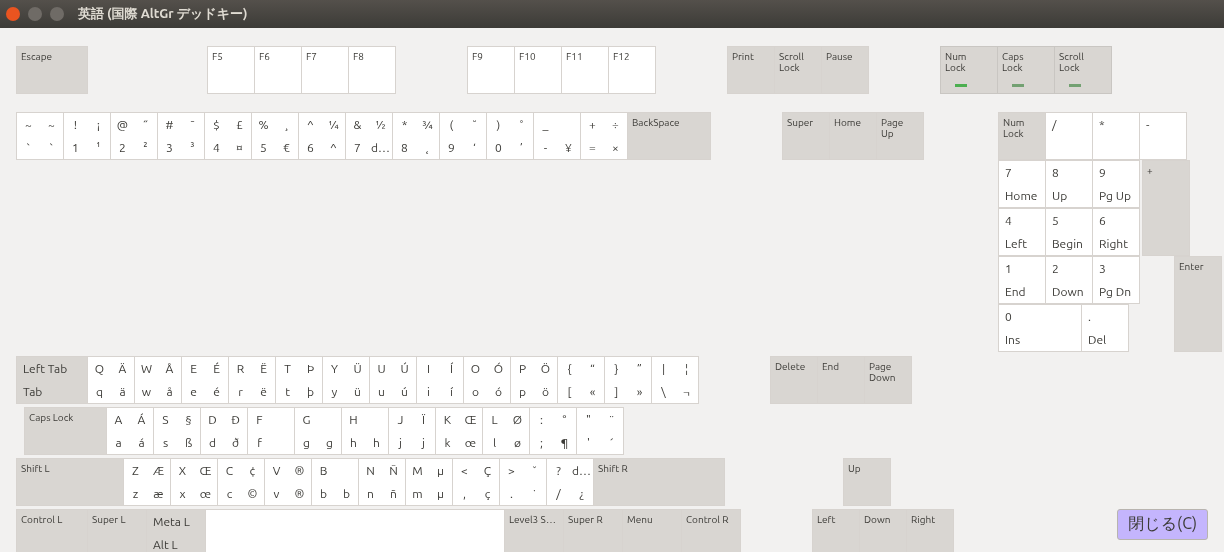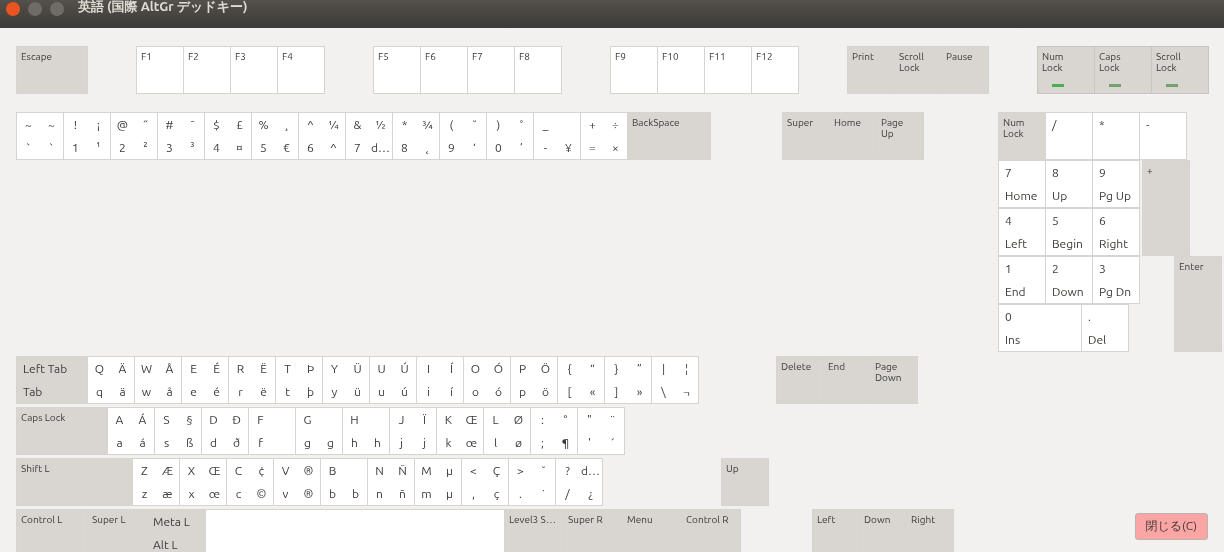--- a/index.html
+++ b/index.html
@@ -4,7 +4,7 @@
 <style>
 * { box-sizing: border-box; margin: 0; padding: 0; font-family: "Ubuntu", "DejaVu Sans", sans-serif; }
 body { background: #f2f1f0; width: 1224px; height: 552px; overflow: hidden; }
-.titlebar { height: 28px; background: linear-gradient(#54504b,#3c3b37); display: flex; align-items: flex-end; padding: 12px 6px; gap: 8px; }
+.titlebar { height: 28px; background: linear-gradient(#54504b,#3c3b37); display: flex; align-items: center; padding: 0 6px; gap: 8px; }
 .window-btn { width: 14px; height: 14px; border-radius: 50%; display: inline-block; }
 .title-text { color: #dfdbd2; font-size: 13px; margin-left: 6px; font-weight: bold; }
 .kbd-area { padding: 18px 16px 0 16px; }

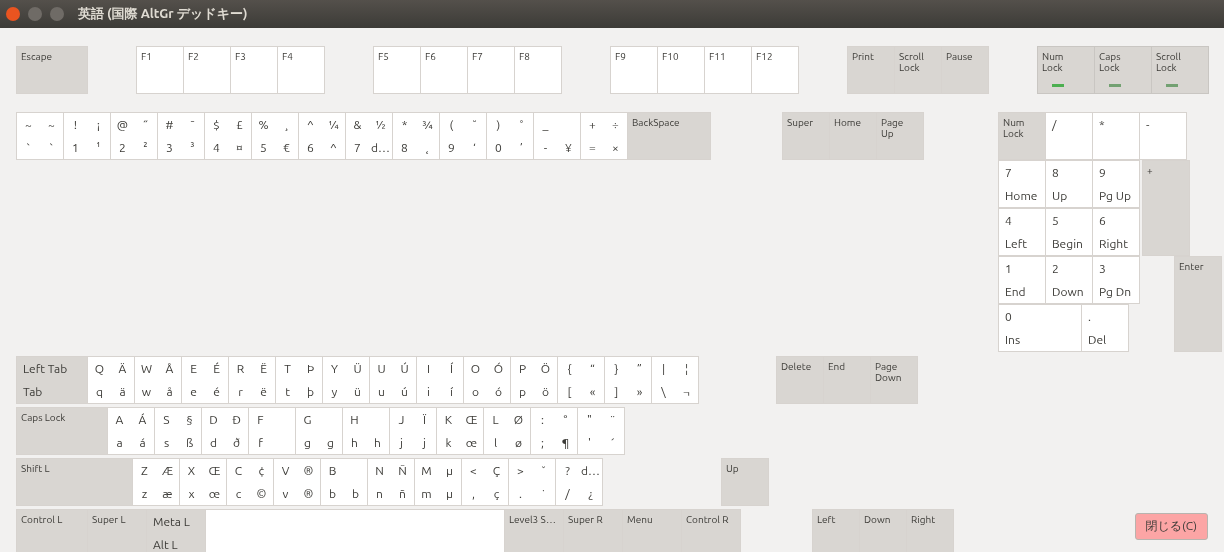--- a/index.html
+++ b/index.html
@@ -46,20 +46,6 @@
         </div>
       </div>
       <div class="group-gap"></div>
-      <div class="cluster">
-        <div class="key w1 h1">
-          <div class="klabel">F1</div>
-        </div>
-        <div class="key w1 h1">
-          <div class="klabel">F2</div>
-        </div>
-        <div class="key w1 h1">
-          <div class="klabel">F3</div>
-        </div>
-        <div class="key w1 h1">
-          <div class="klabel">F4</div>
-        </div>
-      </div>
       <div class="group-gap"></div>
       <div class="cluster">
         <div class="key w1 h1">

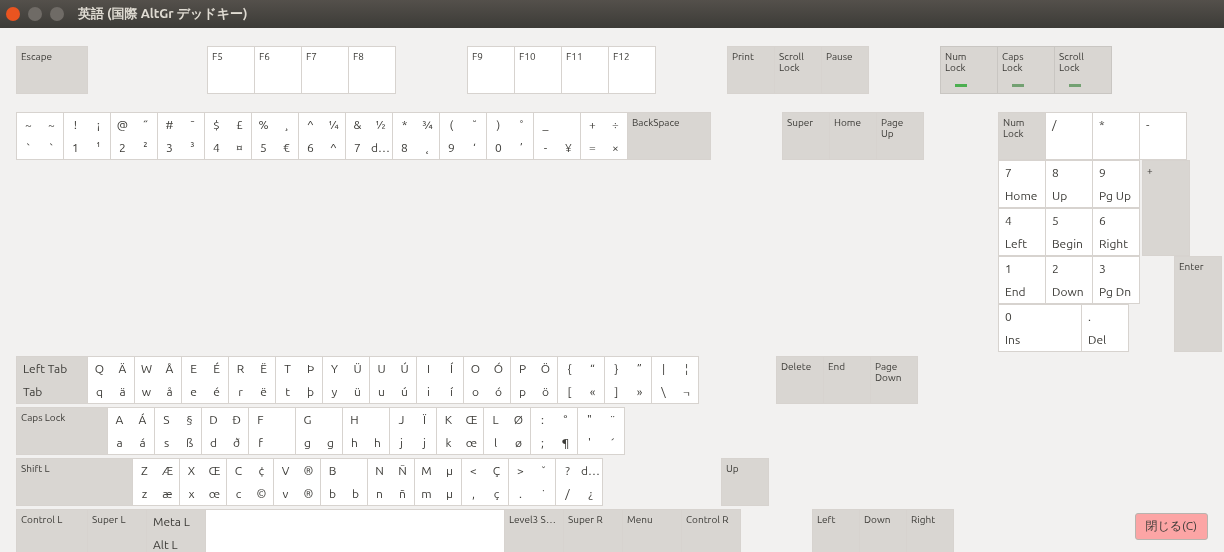--- a/index.html
+++ b/index.html
@@ -447,7 +447,7 @@
         </div>
       </div>
       <div class="group-gap"></div>
-      <div class="cluster" style="width: 144px; margin-left: 6px;">
+      <div class="cluster" style="width: 144px;">
         <div class="kbd-row">
           <div class="key gray w1 h1">
             <div class="klabel">Delete</div>

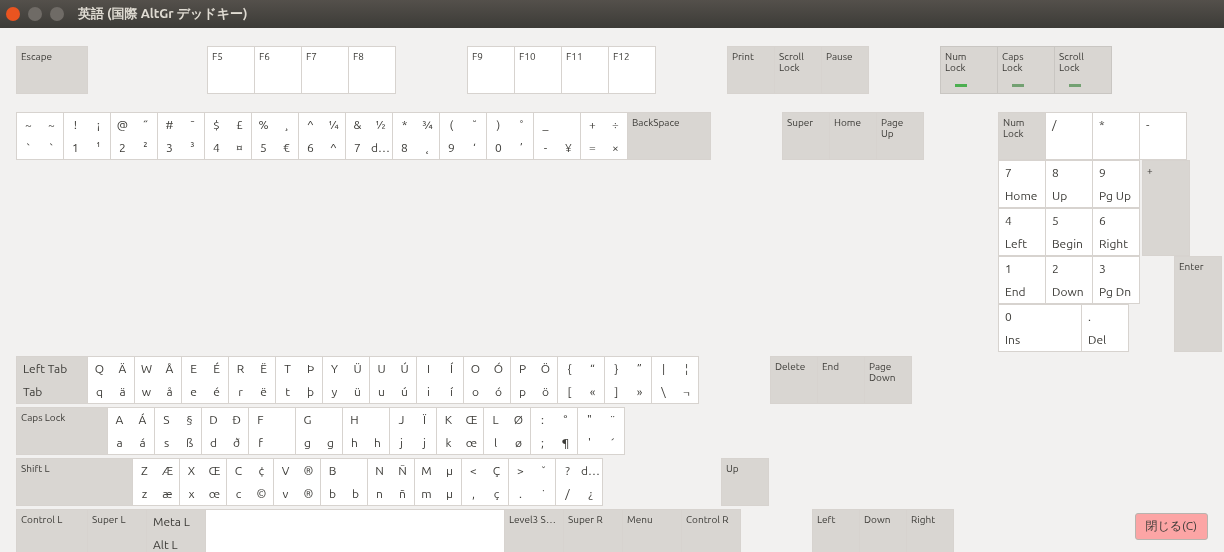--- a/index.html
+++ b/index.html
@@ -13,7 +13,7 @@
 .kbd-row { display: flex; }
 .key { background: #fff; border: 1px solid #d7d3cf; margin-right: -1px; margin-bottom: -1px; position: relative; }
 .key.gray { background: #d9d6d2; }
-.w1 { width: 48px; } .w125 { width: 60px; } .w15 { width: 72px; } .w175 { width: 92px; }
+.w1 { width: 48px; } .w125 { width: 60px; } .w15 { width: 72px; } .w175 { width: 83px; margin-left: 8px; }
 .w2 { width: 84px; } .w225 { width: 117px; padding-left: 28px; } .w275 { width:132px;} .w550 { width: 300px; }
 .h1 { height: 48px; } .h2 { height: 96px; }
 .klabel { position: absolute; top: 4px; left: 4px; font-size: 10px; color: #3c3b37; line-height: 1.1; max-width: 90%; }

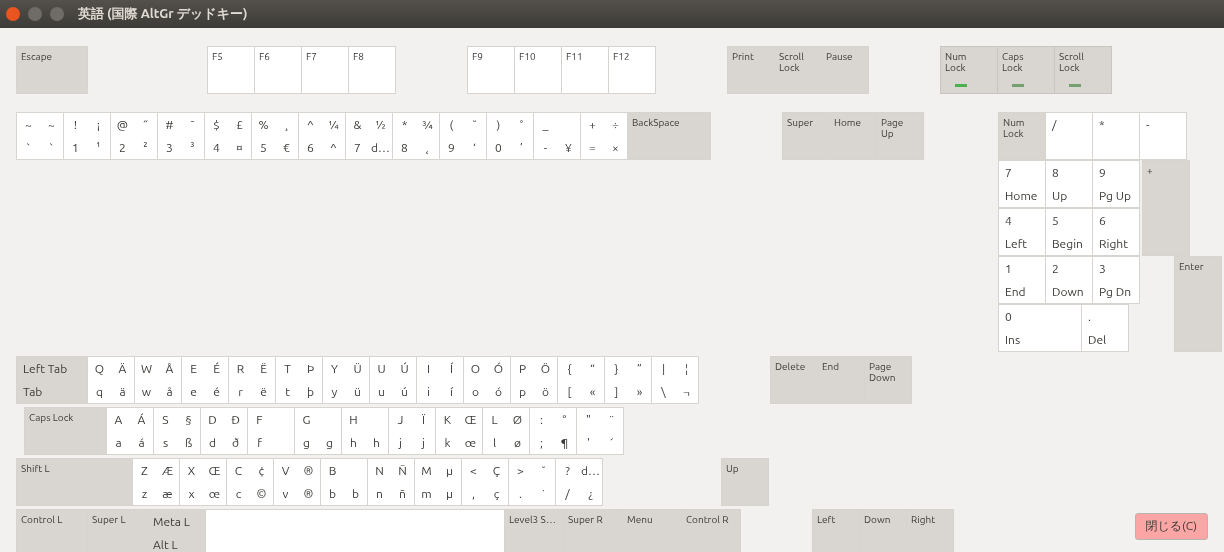--- a/index.html
+++ b/index.html
@@ -14,7 +14,7 @@
 .key { background: #fff; border: 1px solid #d7d3cf; margin-right: -1px; margin-bottom: -1px; position: relative; }
 .key.gray { background: #d9d6d2; }
 .w1 { width: 48px; } .w125 { width: 60px; } .w15 { width: 72px; } .w175 { width: 83px; margin-left: 8px; }
-.w2 { width: 84px; } .w225 { width: 117px; padding-left: 28px; } .w275 { width:132px;} .w550 { width: 300px; }
+.w2 { width: 84px; } .w225 { width: 108px; padding-left: 28px; } .w275 { width:132px;} .w550 { width: 300px; }
 .h1 { height: 48px; } .h2 { height: 96px; }
 .klabel { position: absolute; top: 4px; left: 4px; font-size: 10px; color: #3c3b37; line-height: 1.1; max-width: 90%; }
 .quad { position: absolute; inset: 0; display: grid; grid-template: 1fr 1fr / 1fr 1fr; }

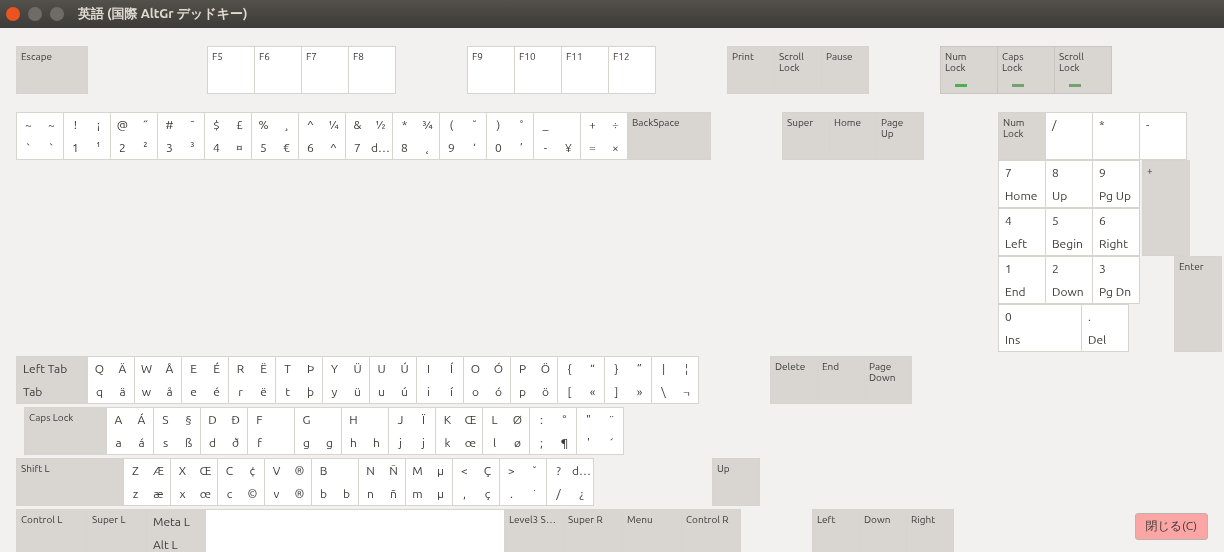--- a/index.html
+++ b/index.html
@@ -650,6 +650,9 @@
               <span>¿</span>
             </div>
           </div>
+          <div class="key gray w275 h1">
+            <div class="klabel">Shift R</div>
+          </div>
         </div>
       </div>
       <div class="group-gap"></div>

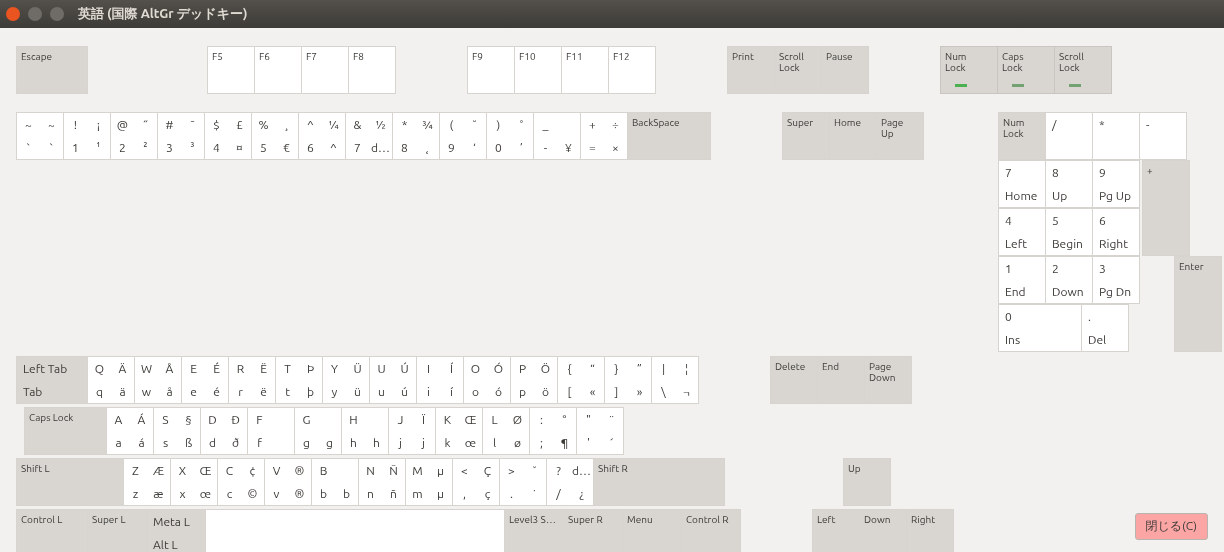--- a/index.html
+++ b/index.html
@@ -25,7 +25,7 @@
 .led { position:absolute; bottom:6px; left:14px; width:12px; height:3px; background:#4caf50; }
 .led.off { background:#2e7d32; opacity:.6;}
 .footer { position:absolute; bottom:12px; right:16px; }
-.close-btn { background:#fca5a5; border:1px solid #b8b4af; border-radius:3px; padding:4px 10px; font-size:12px; color:#3c3b37; }
+.close-btn { background:#c4b5fd; border:1px solid #b8b4af; border-radius:3px; padding:4px 10px; font-size:16px; color:#3c3b37; }
 .group-gap { width: 24px; }
 </style>
 </head>

